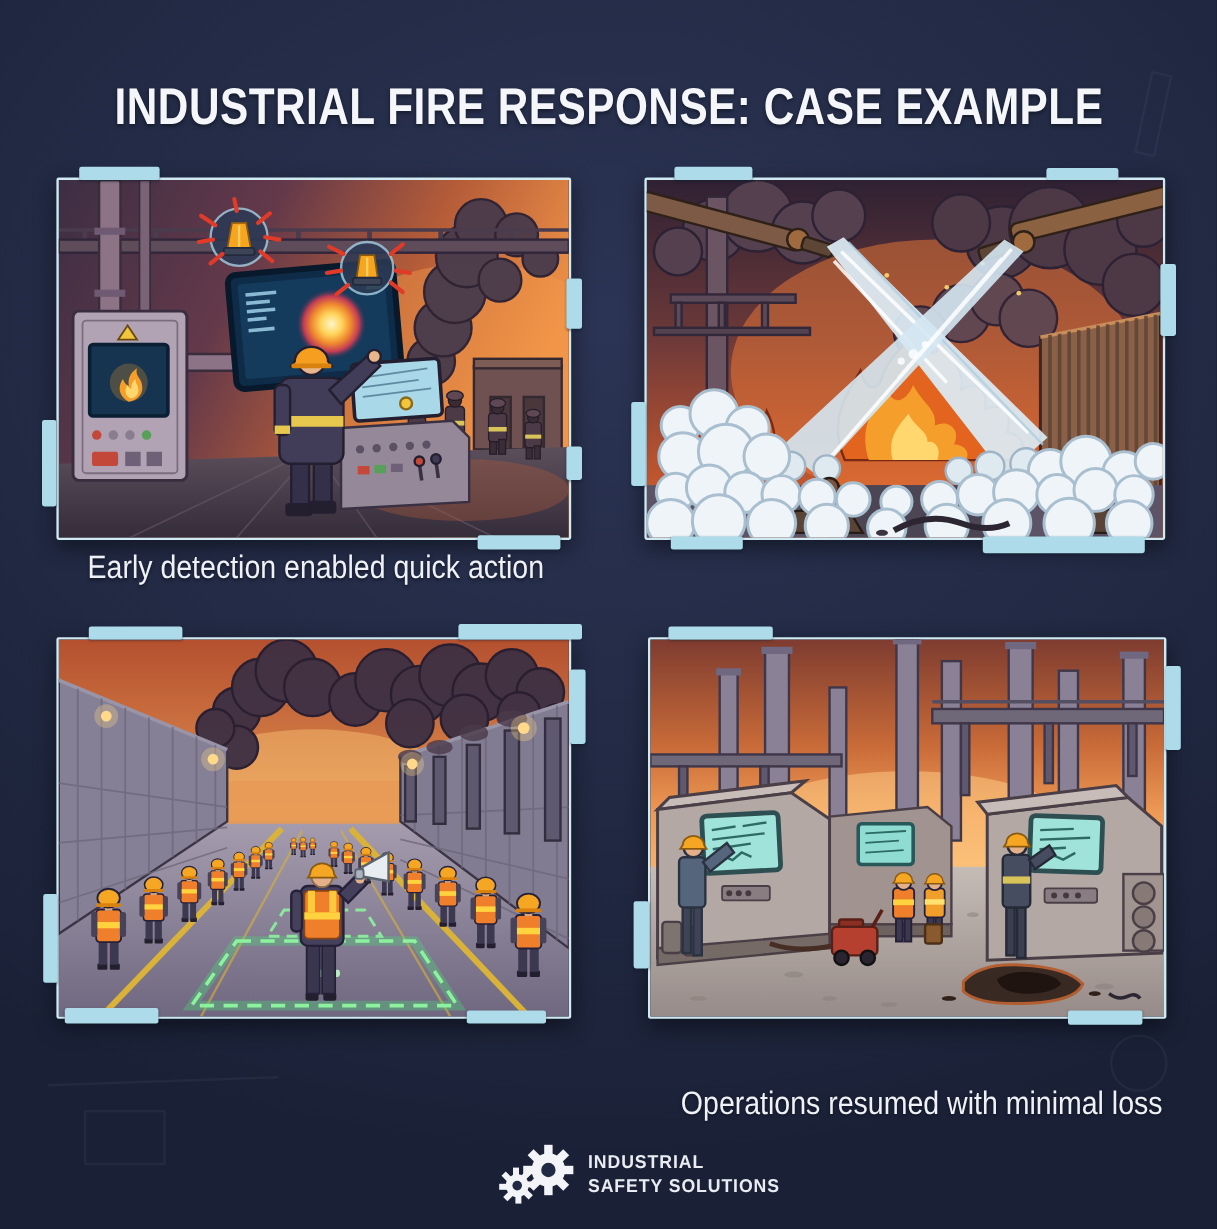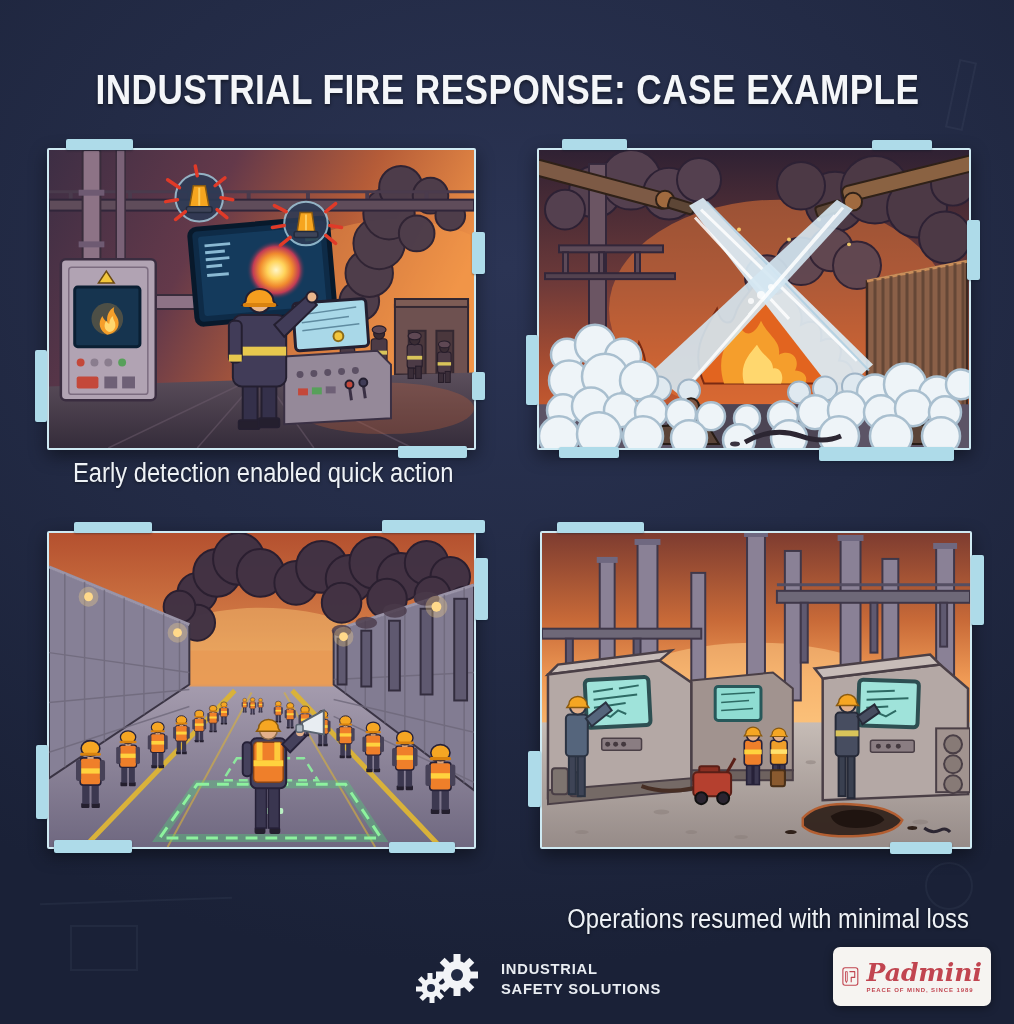--- a/index.html
+++ b/index.html
@@ -26,7 +26,7 @@
     text-shadow:0 1px 3px rgba(0,0,0,.5);white-space:nowrap;
   }
   .cap span{display:inline-block;transform:scaleX(.88);}
-  .org{position:absolute;left:414px;top:950px;display:flex;align-items:center;gap:23px;}
+  .org{position:absolute;left:414px;top:950px;display:flex;align-items:center;gap:12px;}
   .org-text{color:#e9edf2;font-weight:700;font-size:15.5px;letter-spacing:.8px;line-height:1.3;transform:scaleX(.95);transform-origin:left center;}
   .brand-card{
     position:absolute;left:833px;top:947px;width:158px;height:59px;background:#f6f4f1;

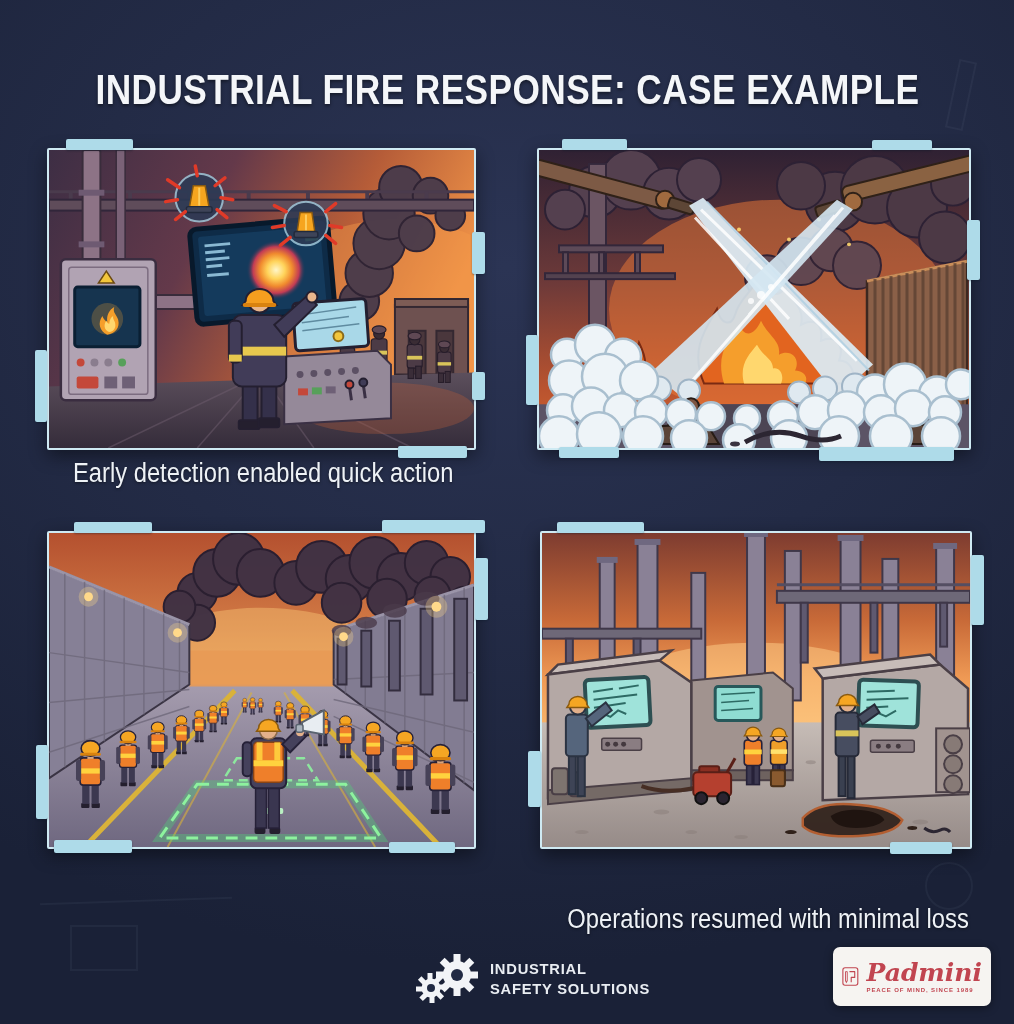--- a/index.html
+++ b/index.html
@@ -767,20 +767,6 @@
     </div>
   </div>
 
-  <div class="brand-card">
-    <svg width="32" height="37" viewBox="0 0 40 46">
-      <g fill="none" stroke="#c14550" stroke-linejoin="round">
-        <rect x="2" y="3" width="34" height="40" rx="5" stroke-width="2.5"></rect>
-        <rect x="8" y="12" width="4" height="22" stroke-width="2"></rect>
-        <line x1="10" y1="34" x2="10" y2="38" stroke-width="2"></line>
-        <path d="M17 12 h12 v13 h-8 v11" stroke-width="2.5"></path>
-      </g>
-    </svg>
-    <div>
-      <div class="brand-name">Padmini</div>
-      <div class="brand-tag">PEACE OF MIND, SINCE 1989</div>
-    </div>
-  </div>
 
 </div>
 

